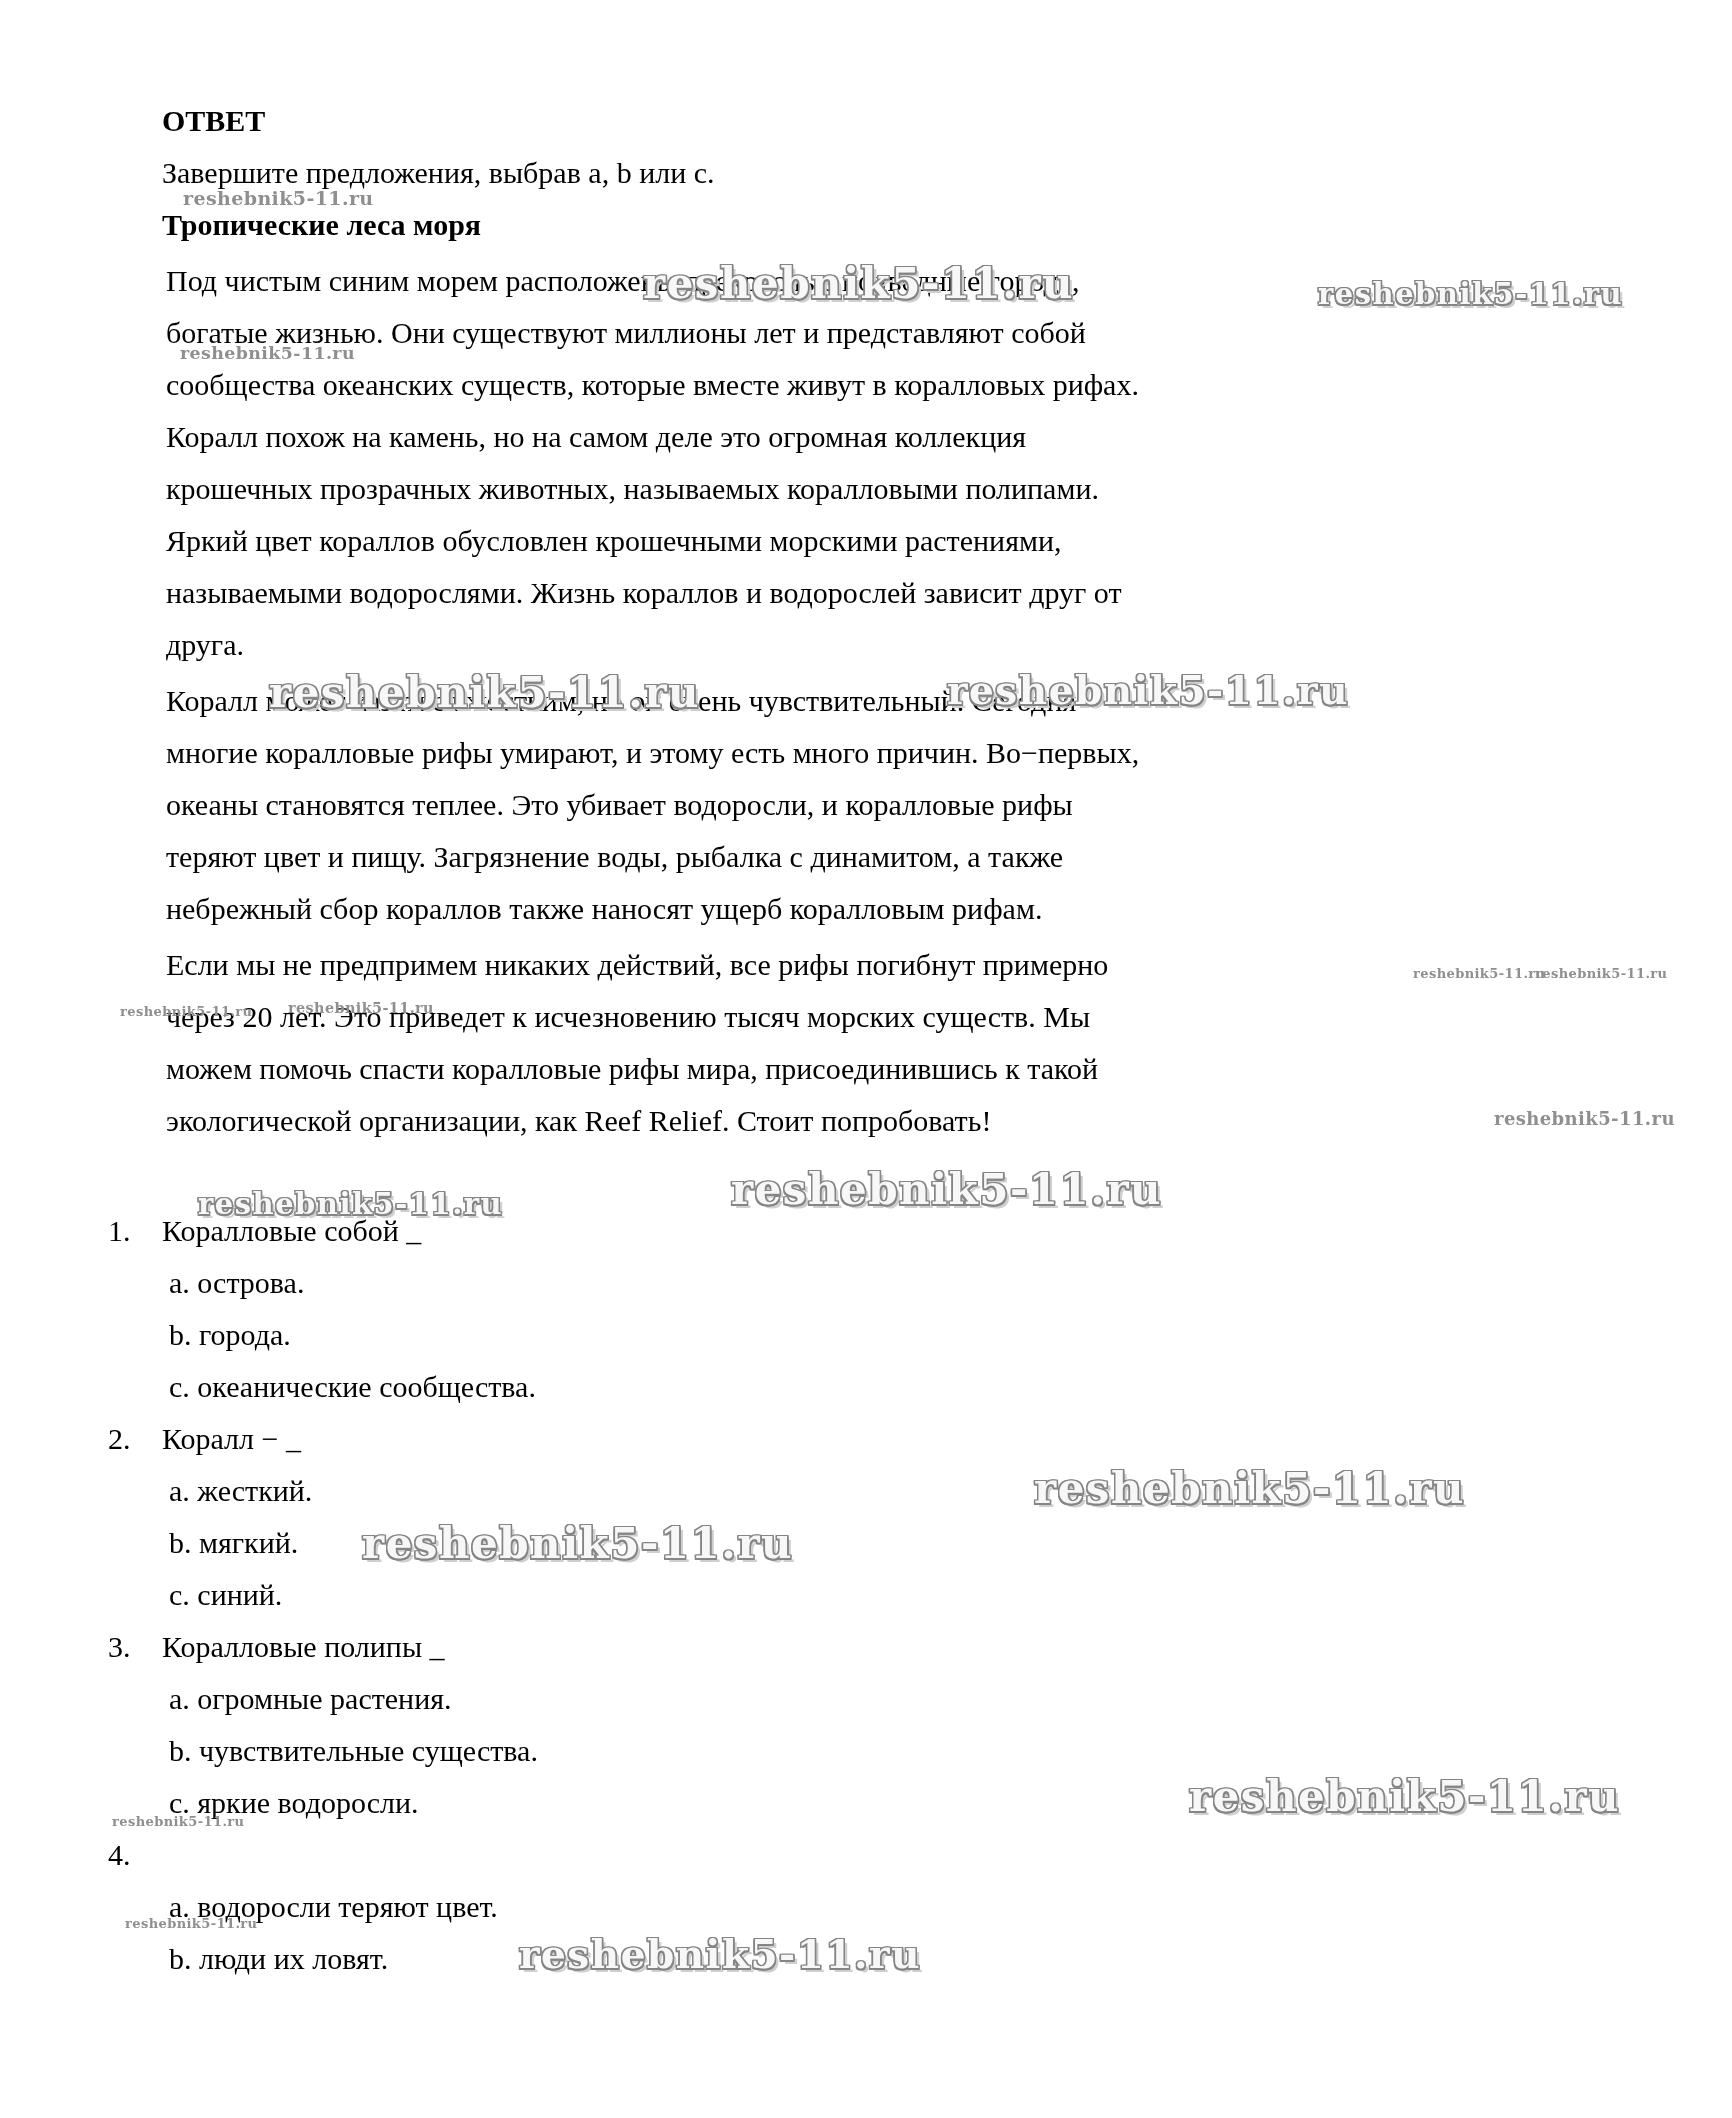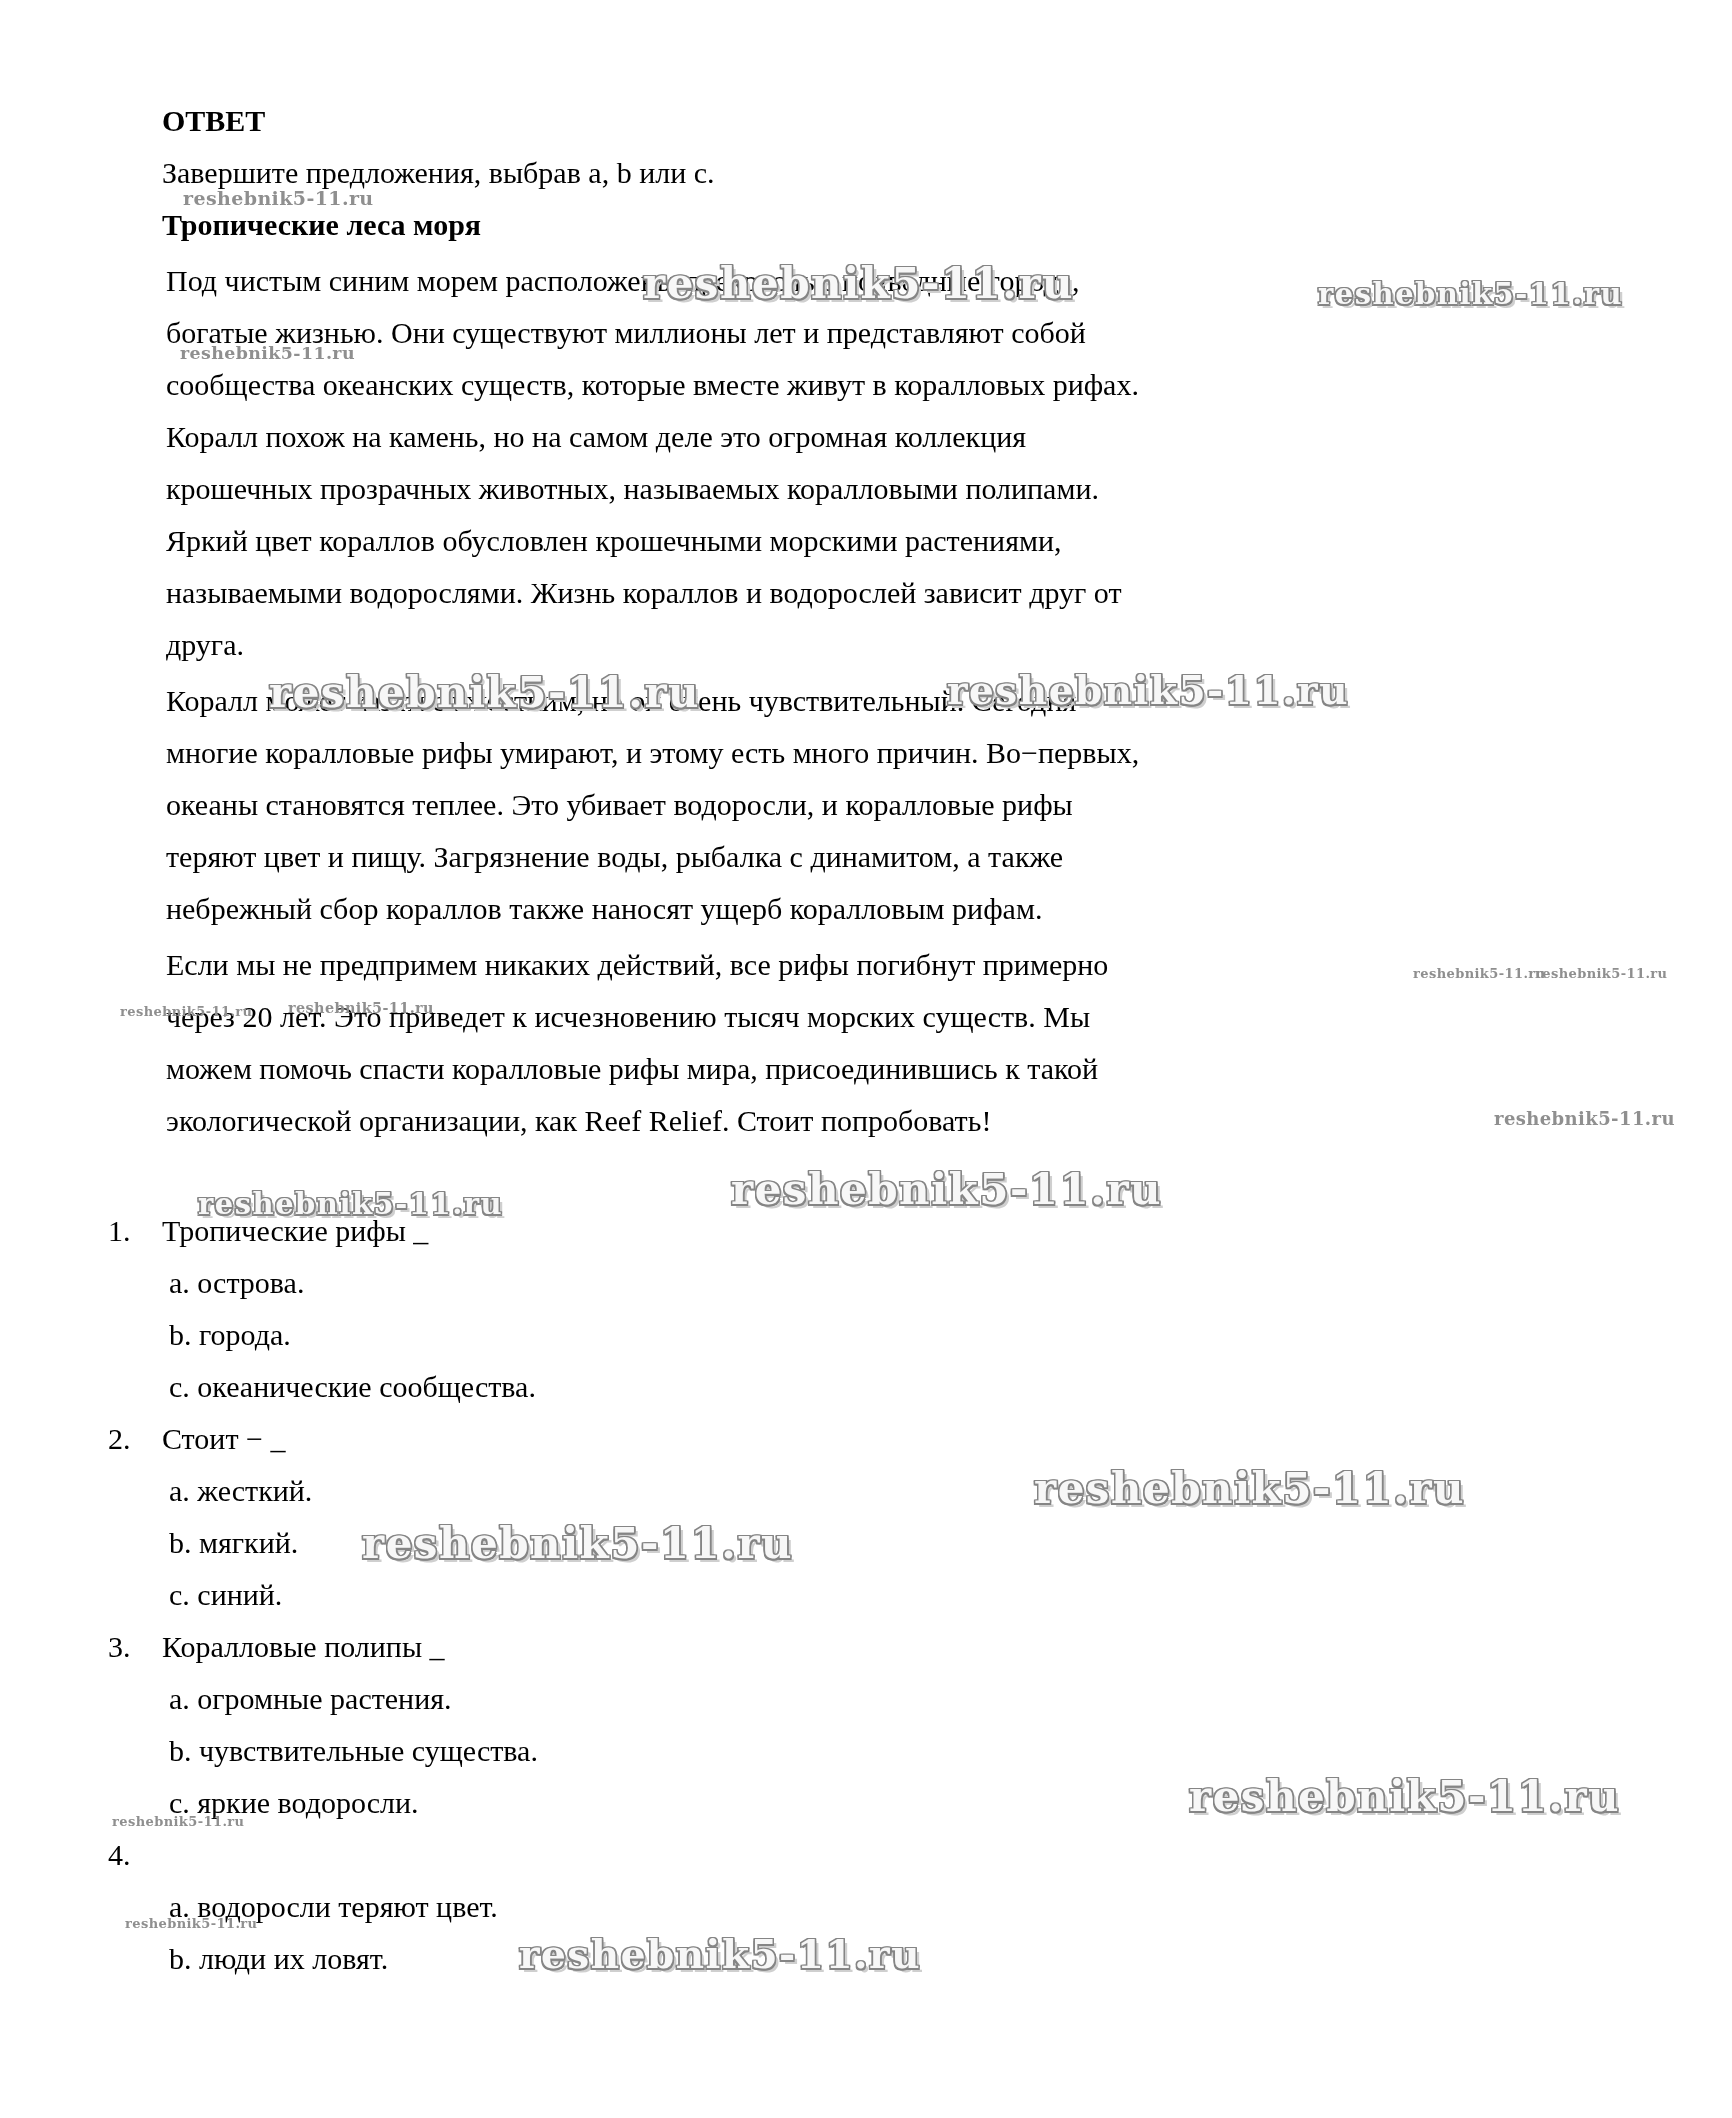--- a/index.html
+++ b/index.html
@@ -101,7 +101,7 @@
     <div class="question">
       <div class="q-row">
         <span class="q-num">1.</span>
-        <span class="q-text">Тропические рифы _</span>
+        <span class="q-text">Коралловые собой _</span>
       </div>
       <div class="option">a. острова.</div>
       <div class="option">b. города.</div>

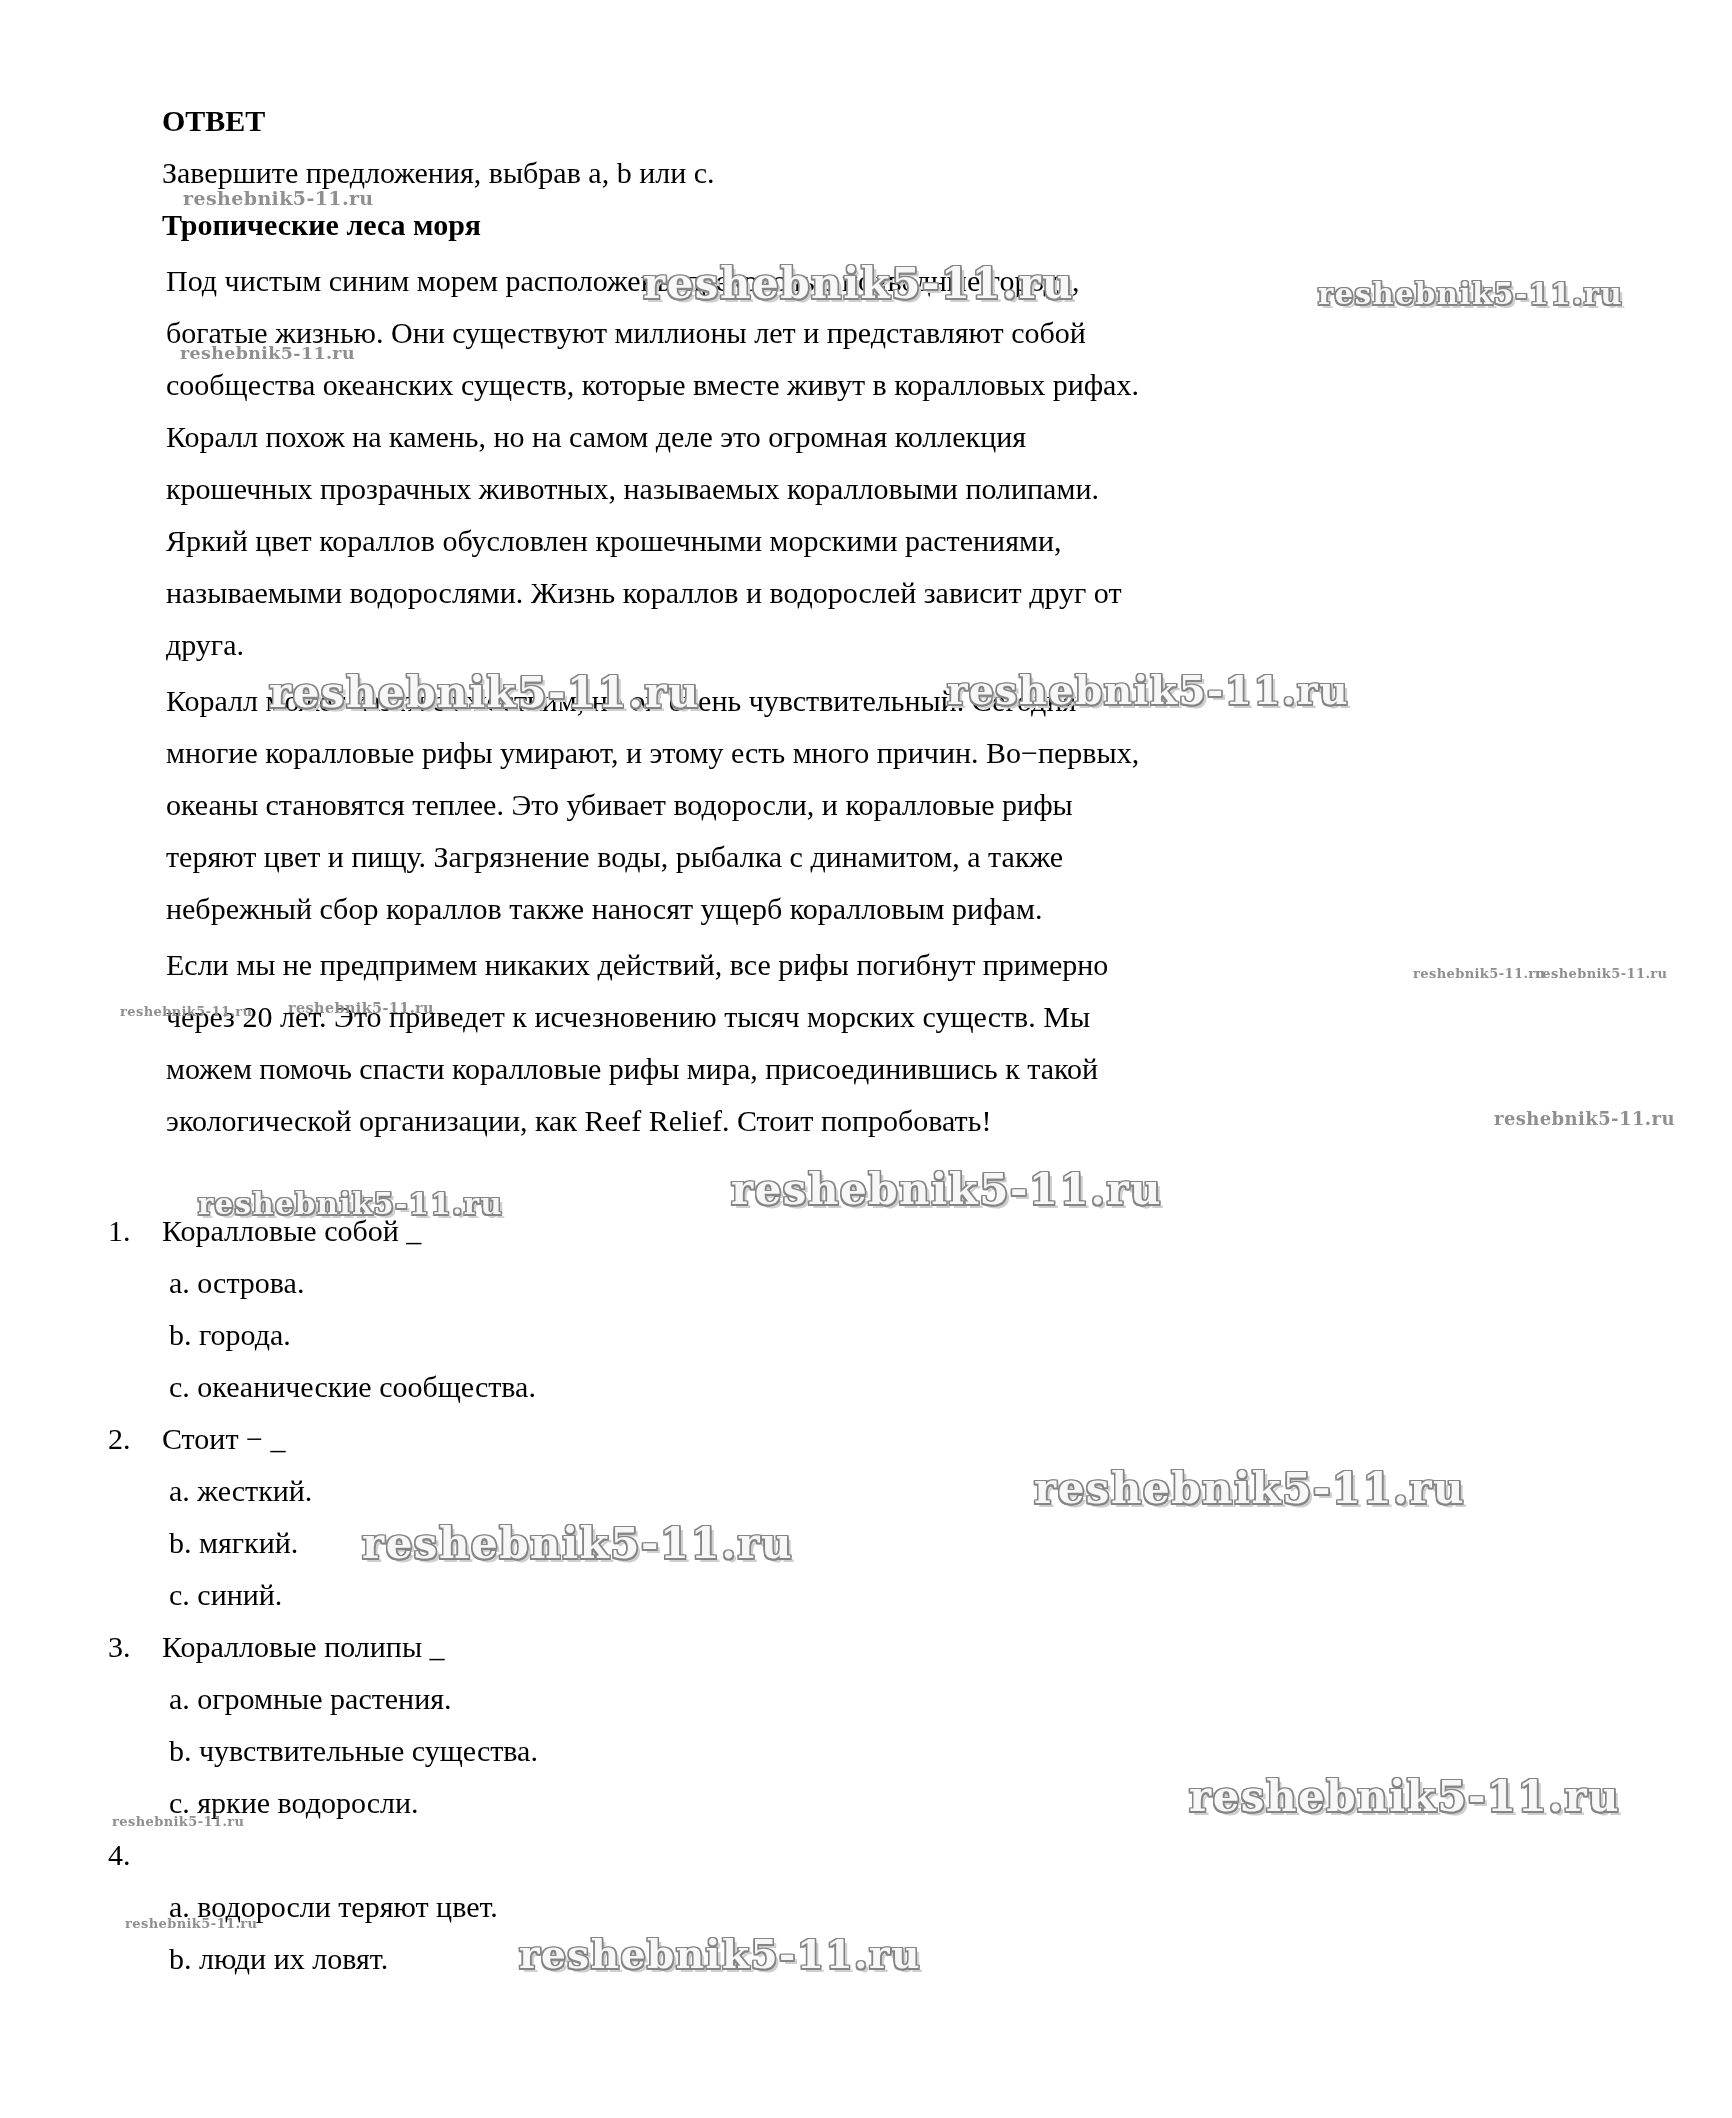--- a/index.html
+++ b/index.html
@@ -111,7 +111,7 @@
     <div class="question">
       <div class="q-row">
         <span class="q-num">2.</span>
-        <span class="q-text">Стоит − _</span>
+        <span class="q-text">Коралл − _</span>
       </div>
       <div class="option">a. жесткий.</div>
       <div class="option">b. мягкий.</div>

